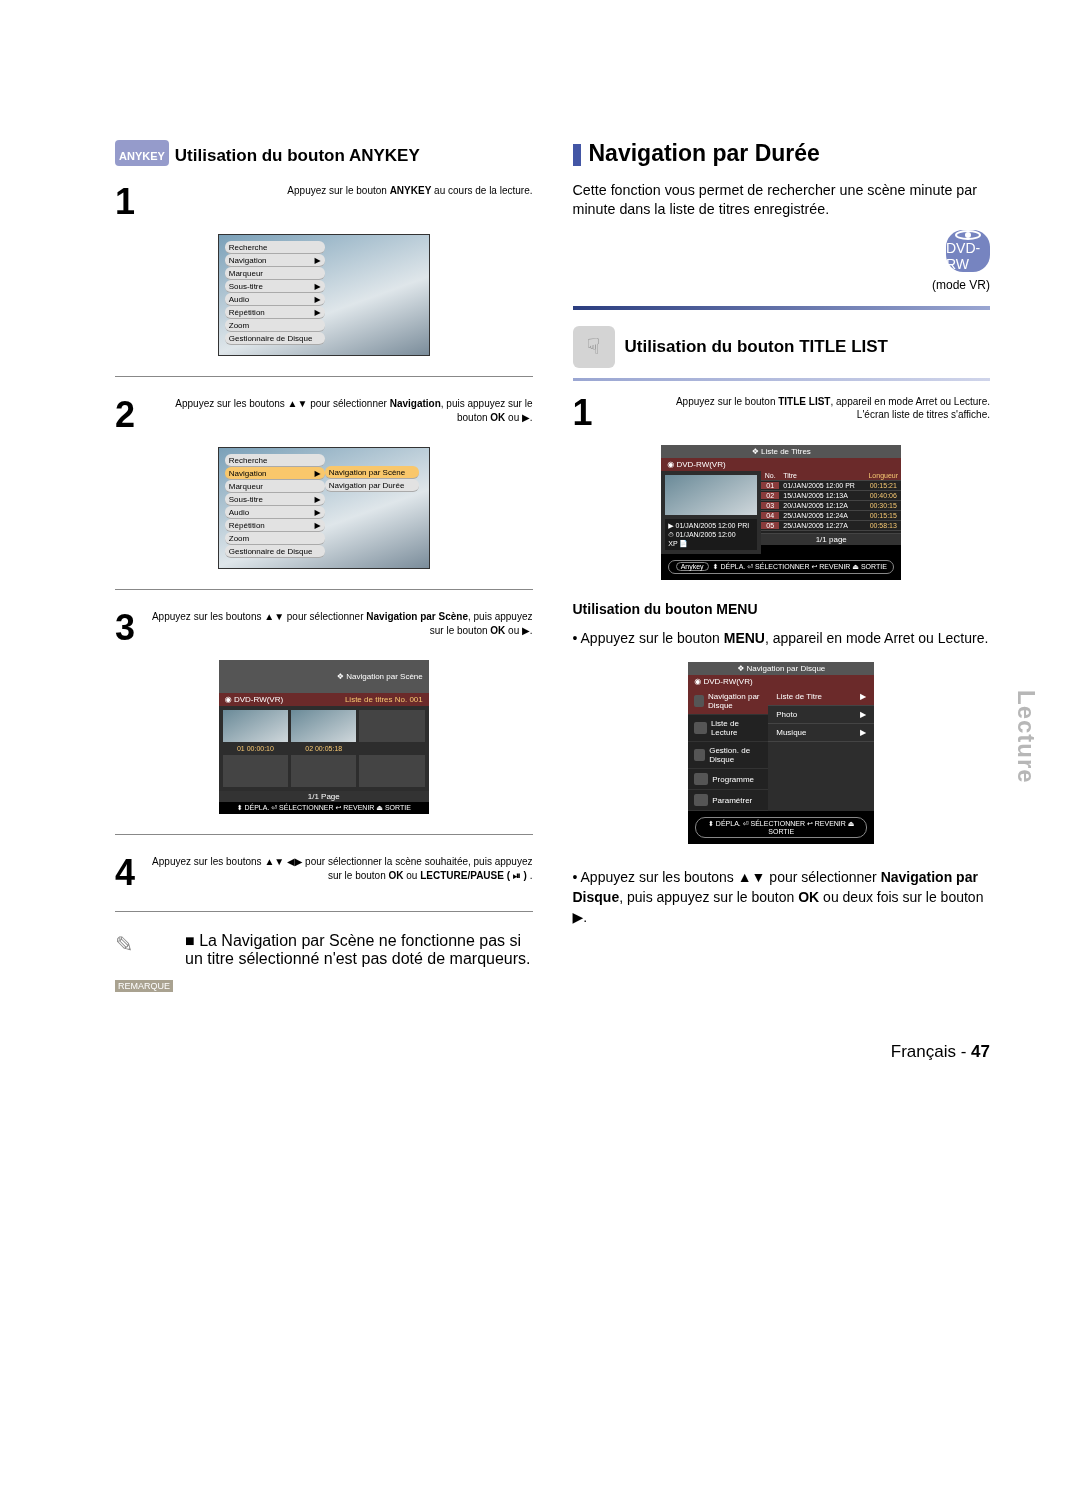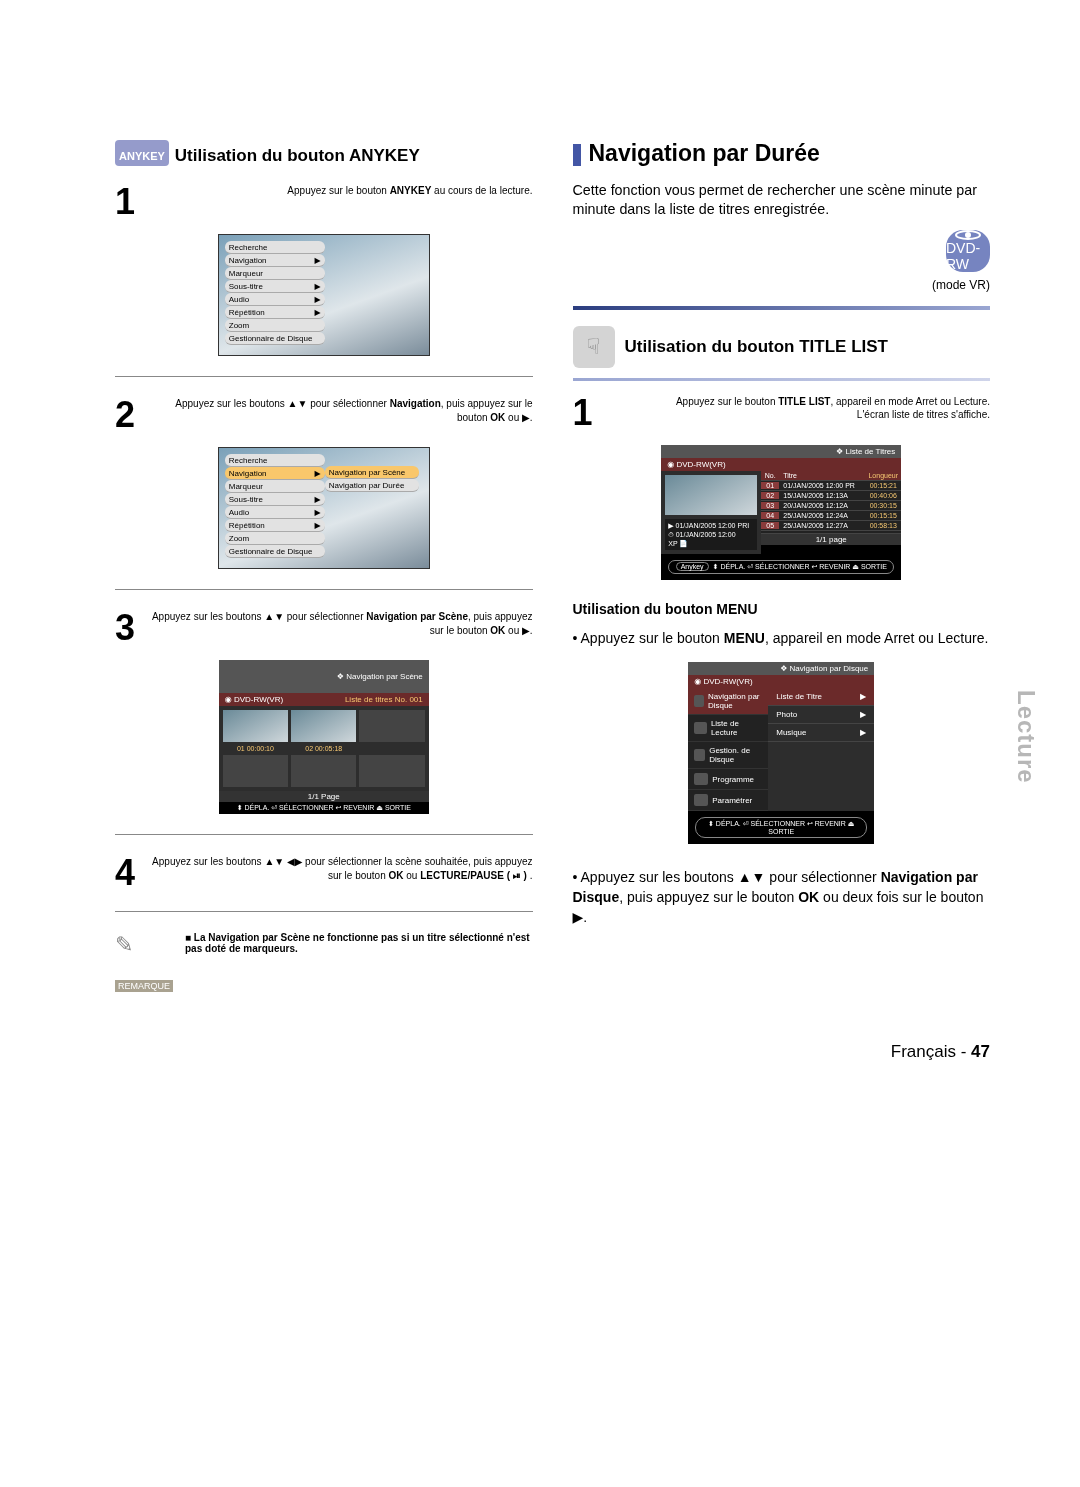--- a/index.html
+++ b/index.html
@@ -151,7 +151,7 @@
     color:#fff;
     font-size: 8px;
   }
-  .tlist-top { background:#555; text-align:right; padding:2px 6px; }
+  .tlist-top { background:#555; text-align:center; padding:2px 6px; }
   .tlist-body { display:flex; }
   .tlist-left { flex:1; background:#2d2d2d; padding:4px; }
   .thumb { height:40px; background:linear-gradient(150deg,#6a8a98,#cfd7db); margin-bottom:4px;}

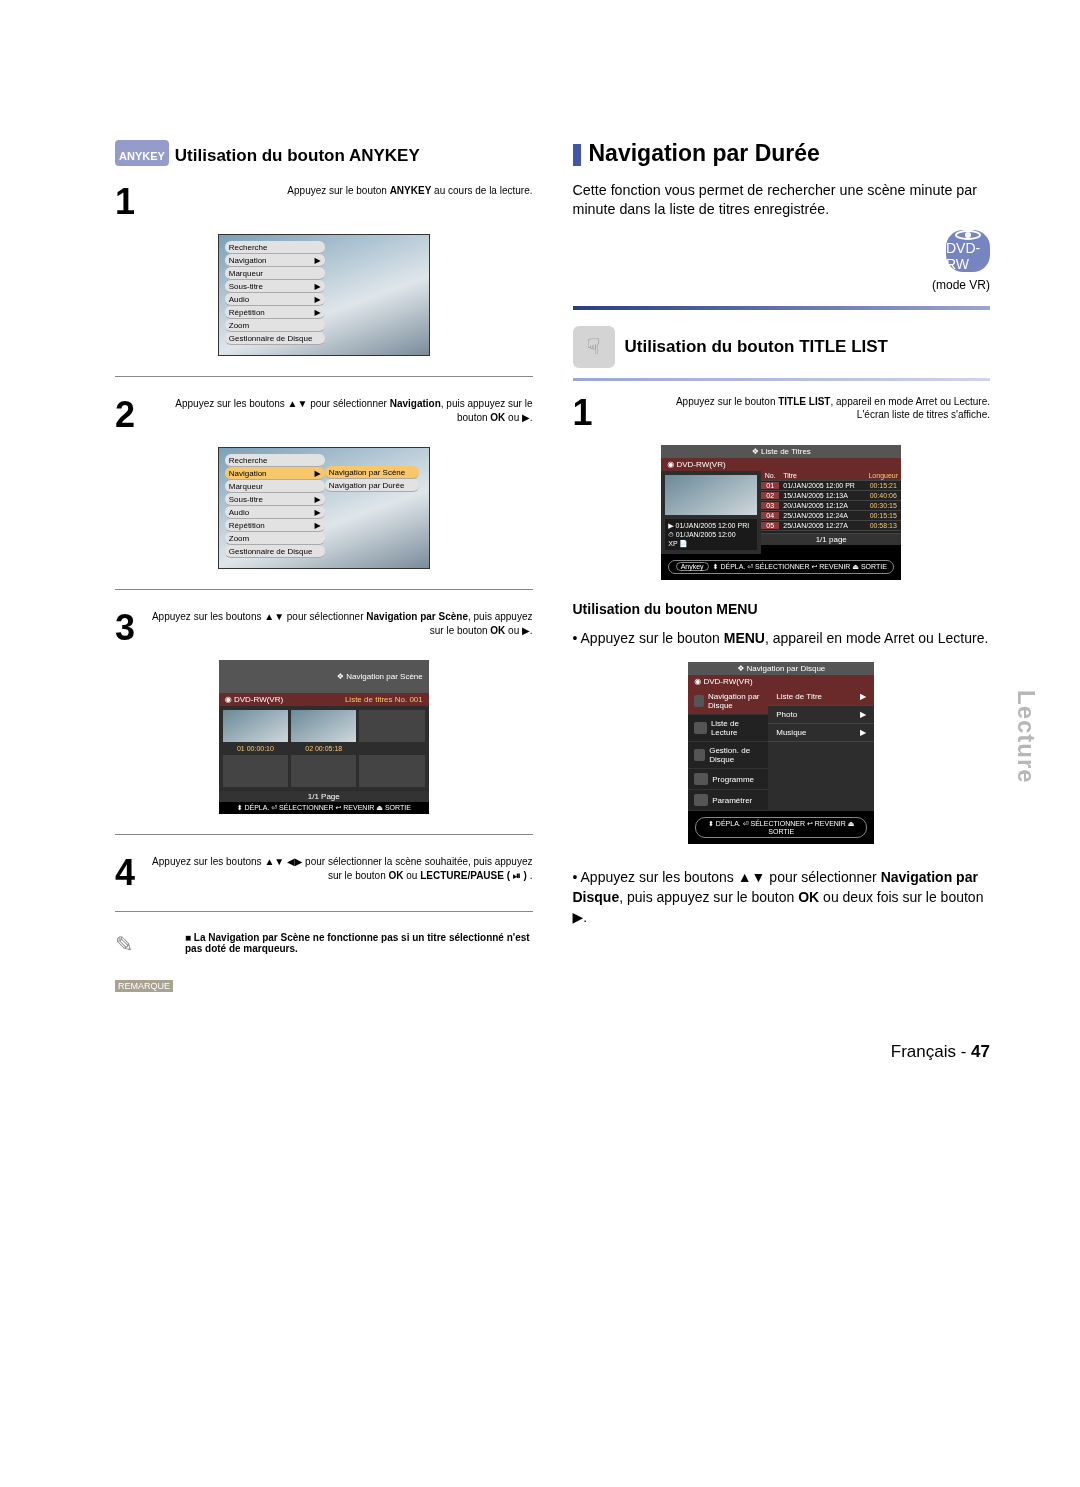--- a/index.html
+++ b/index.html
@@ -196,7 +196,7 @@
   .note-ico {
     font-size:22px; color:#888; align-self:flex-start;
   }
-  .note-txt { font-size:10px; flex:1;font-weight:bold; }
+  .note-txt { font-size:16px; flex:1; }
 
   .side-label {
     position:absolute;

